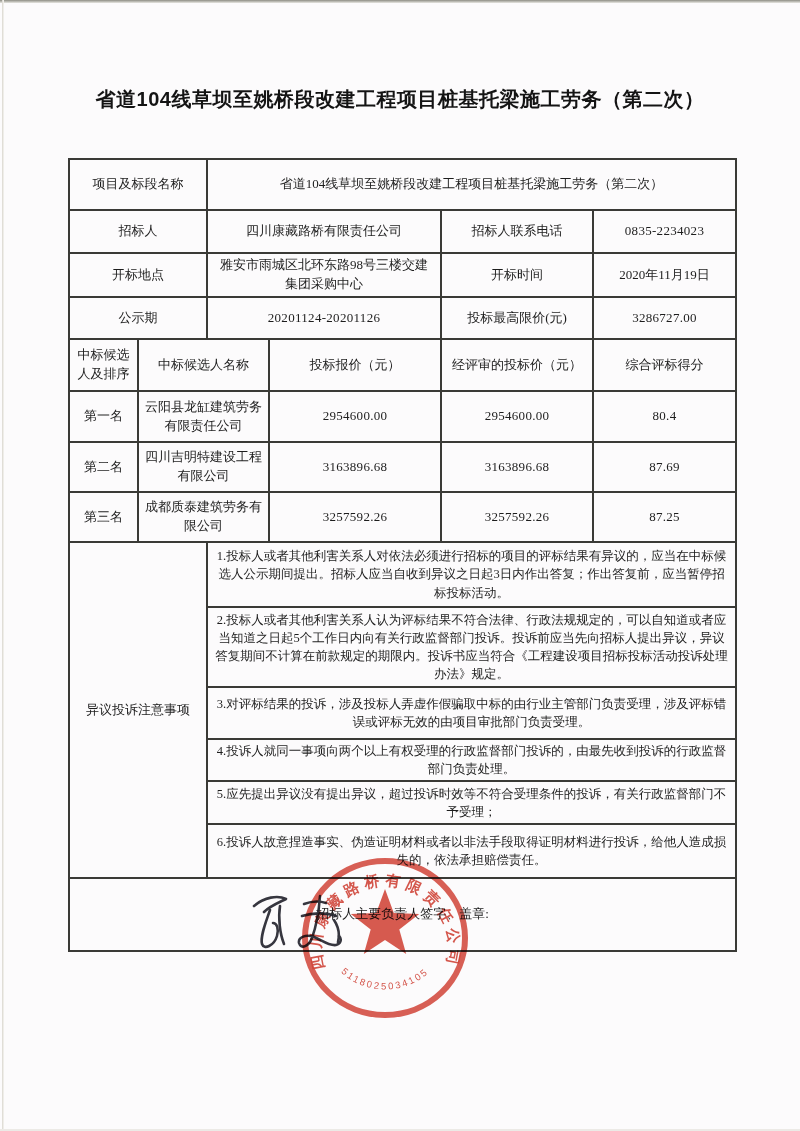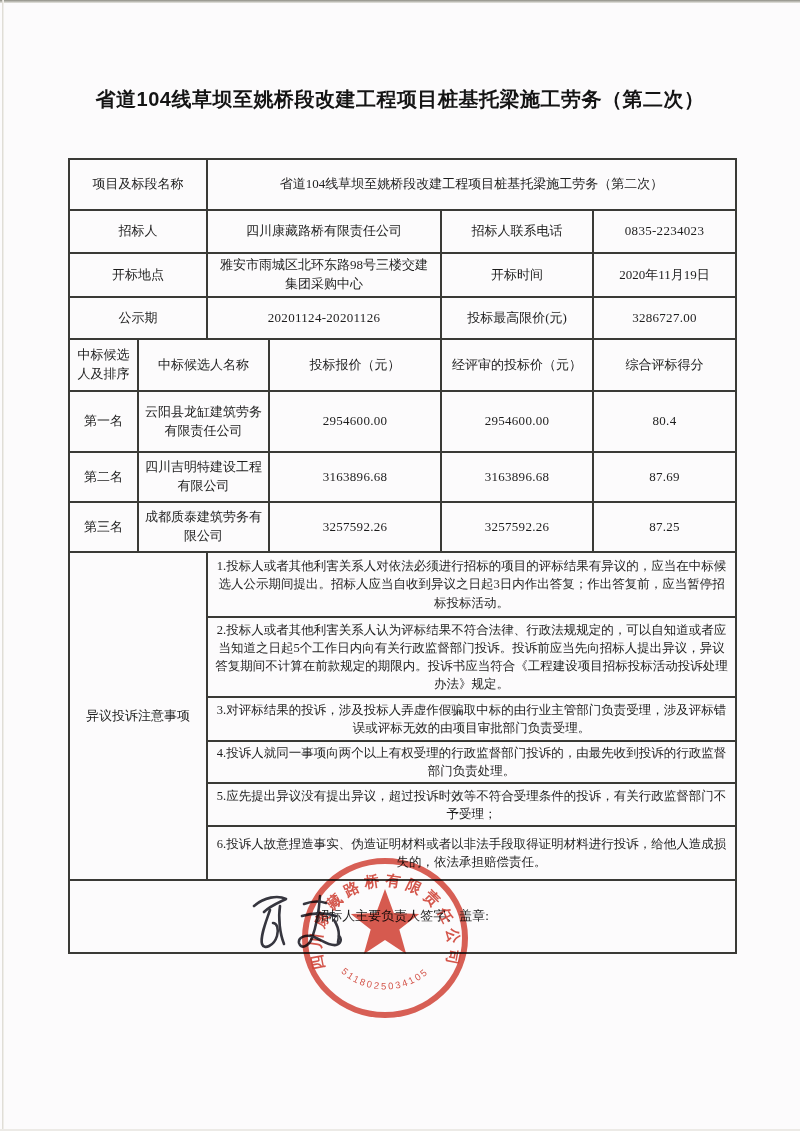--- a/index.html
+++ b/index.html
@@ -93,7 +93,7 @@
       <td>经评审的投标价（元）</td>
       <td>综合评标得分</td>
     </tr>
-    <tr style="height:61px">
+    <tr style="height:51px">
       <td>第一名</td>
       <td colspan="2">云阳县龙缸建筑劳务有限责任公司</td>
       <td class="num">2954600.00</td>

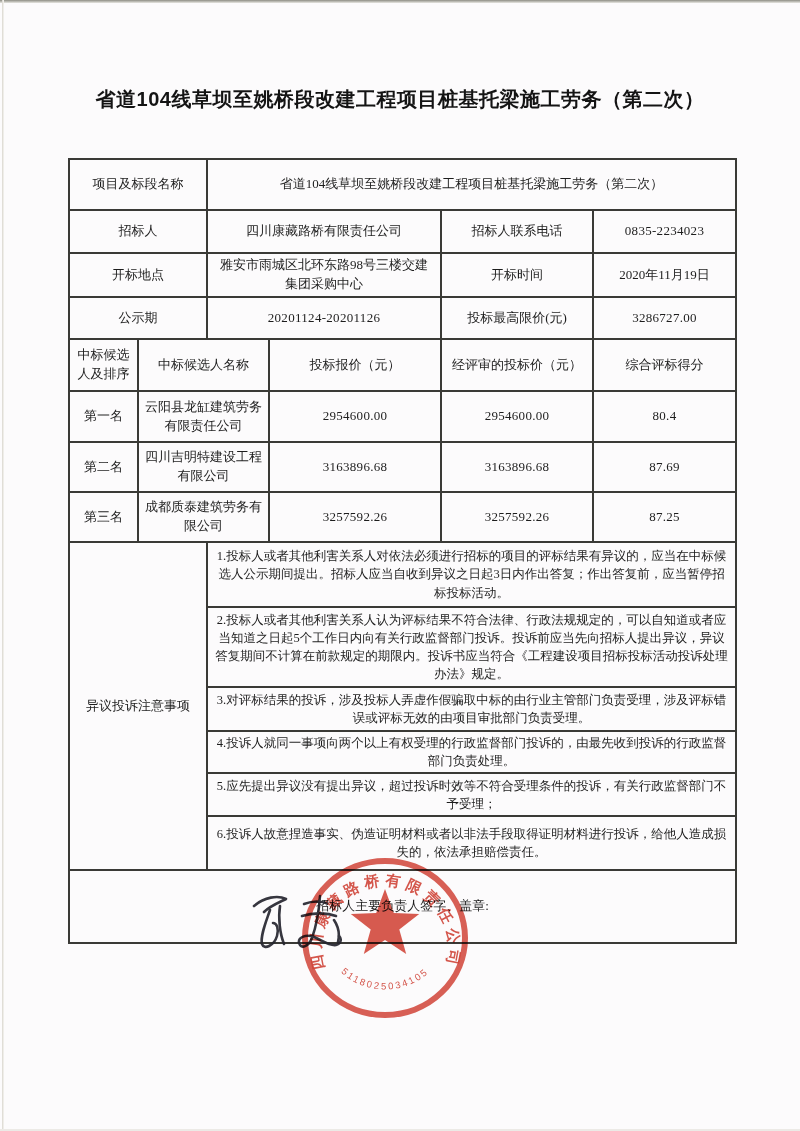--- a/index.html
+++ b/index.html
@@ -121,7 +121,7 @@
     <tr style="height:80px">
       <td colspan="4" class="notes">2.投标人或者其他利害关系人认为评标结果不符合法律、行政法规规定的，可以自知道或者应当知道之日起5个工作日内向有关行政监督部门投诉。投诉前应当先向招标人提出异议，异议答复期间不计算在前款规定的期限内。投诉书应当符合《工程建设项目招标投标活动投诉处理办法》规定。</td>
     </tr>
-    <tr style="height:44px">
+    <tr style="height:52px">
       <td colspan="4" class="notes">3.对评标结果的投诉，涉及投标人弄虚作假骗取中标的由行业主管部门负责受理，涉及评标错误或评标无效的由项目审批部门负责受理。</td>
     </tr>
     <tr style="height:38px">

